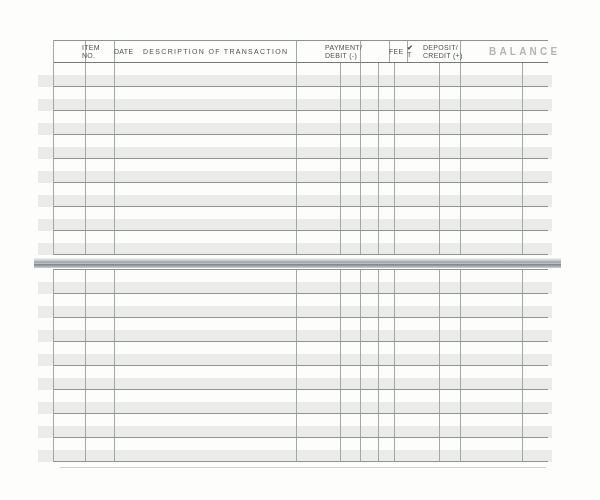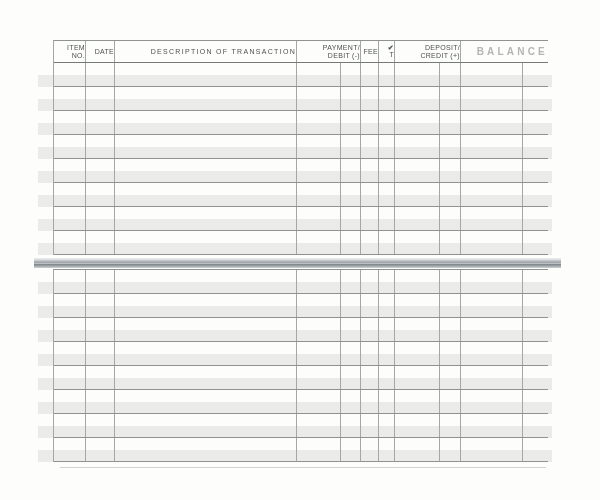--- a/index.html
+++ b/index.html
@@ -28,8 +28,8 @@
   .table.bottom{top:269px;height:193px;}
 
   .header-row{display:grid;grid-template-columns:var(--hcols);height:22px;border-bottom:1px solid var(--header-line);}
-  .hcell{border-right:1px solid var(--grid-v);display:flex;flex-direction:column;align-items:flex-end;justify-content:center;
-    color:var(--header-text);font-size:7px;line-height:7.5px;text-align:center;letter-spacing:.3px;white-space:nowrap;}
+  .hcell{border-right:1px solid var(--grid-v);display:flex;flex-direction:column;align-items:flex-start;justify-content:center;
+    color:var(--header-text);font-size:7px;line-height:7.5px;text-align:center;letter-spacing:.3px;white-space:nowrap;margin-left:28px;}
   .hcell:last-child{border-right:none;}
   .hcell .desc-label{letter-spacing:1.3px;}
   .hcell.balance{color:var(--balance-text);font-size:10px;letter-spacing:3.2px;font-weight:bold;}

